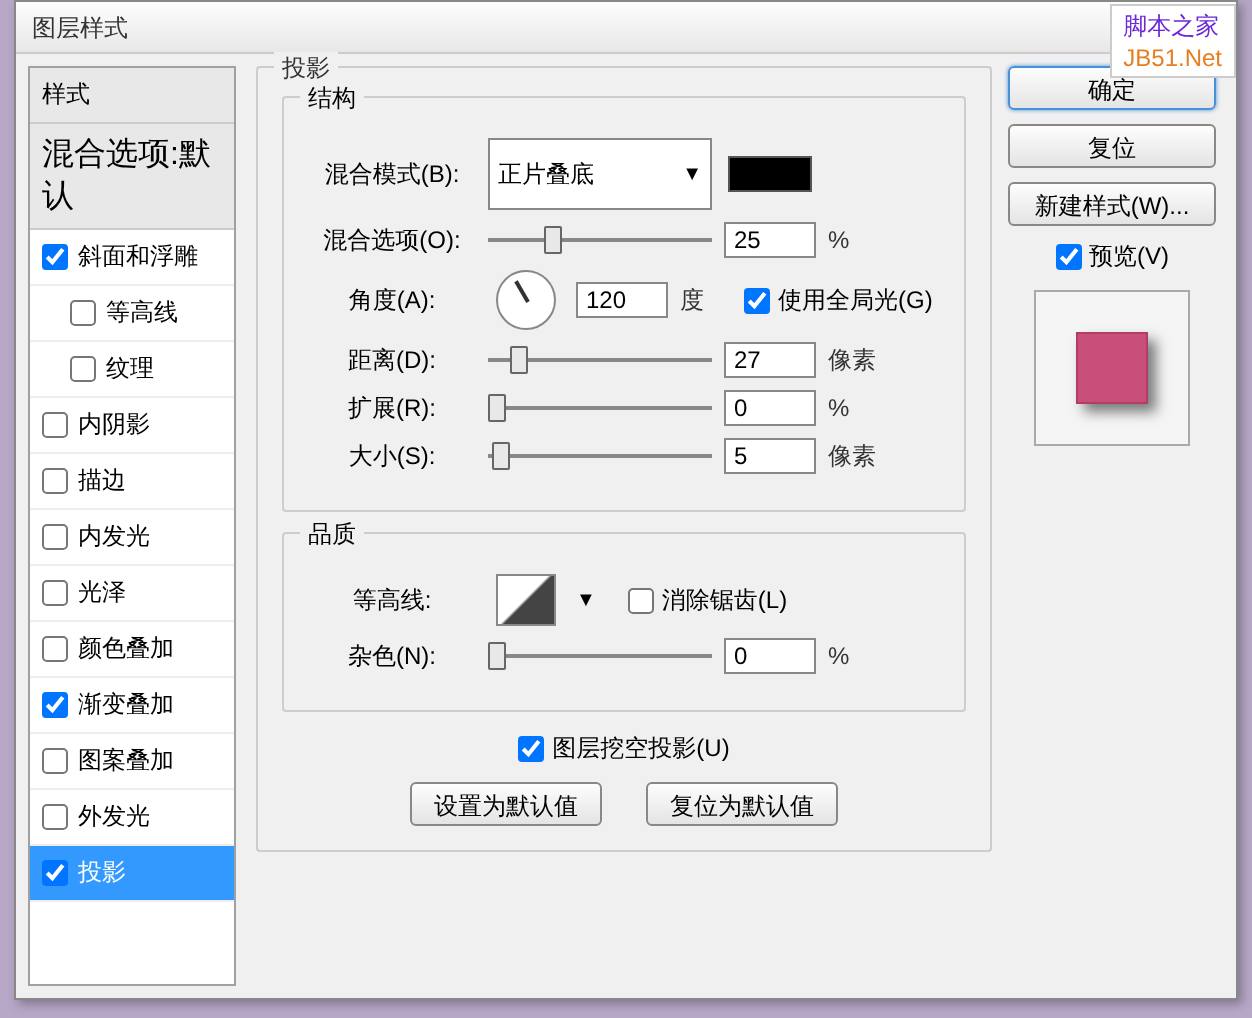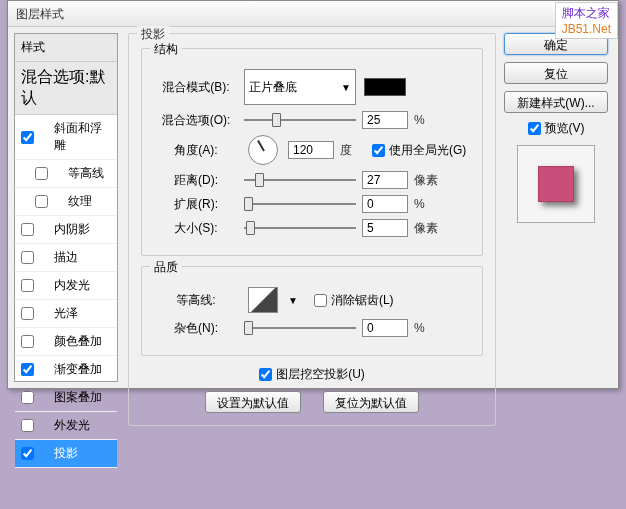--- a/index.html
+++ b/index.html
@@ -7,7 +7,7 @@
 .watermark{position:absolute;top:2px;right:8px;background:#fff;padding:2px 6px;color:#333;z-index:100;border:1px solid #ccc}
 .watermark .cn{color:#6d28d9}
 .watermark .en{color:#e67e22;font-weight:normal}
-.dialog{position:absolute;top:0;left:7px;width:612px;height:389px;background:#f0f0f0;border:1px solid #888;box-shadow:2px 2px 5px rgba(0,0,0,.3)}
+.dialog{position:absolute;top:0;left:7px;width:612px;height:500px;background:#f0f0f0;border:1px solid #888;box-shadow:2px 2px 5px rgba(0,0,0,.3)}
 .titlebar{height:26px;background:linear-gradient(#fdfdfd,#e8e8e8);border-bottom:1px solid #ccc;padding:5px 8px;color:#333}
 .body{display:flex;height:calc(100% - 26px);padding:6px}
 .leftpanel{width:104px;border:1px solid #a0a0a0;background:#fff;margin-right:6px}

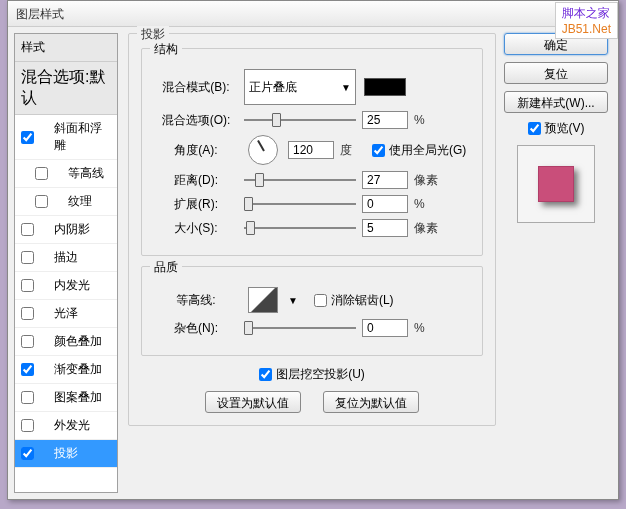--- a/index.html
+++ b/index.html
@@ -13,7 +13,7 @@
 .leftpanel{width:104px;border:1px solid #a0a0a0;background:#fff;margin-right:6px}
 .lp-header{background:#e8e8e8;padding:5px 6px;border-bottom:1px solid #ccc}
 .lp-sub{background:#e8e8e8;padding:5px 6px;border-bottom:1px solid #ccc;font-size:16px}
-.lp-item{padding:5px 6px;border-bottom:1px solid #eee;display:flex;align-items:center;gap:20px;cursor:pointer}
+.lp-item{padding:5px 6px;border-bottom:1px solid #eee;display:flex;align-items:center;gap:5px;cursor:pointer}
 .lp-item.indent{padding-left:20px}
 .lp-item.sel{background:#3399ff;color:#fff}
 .lp-item input[type=checkbox]{width:13px;height:13px}

